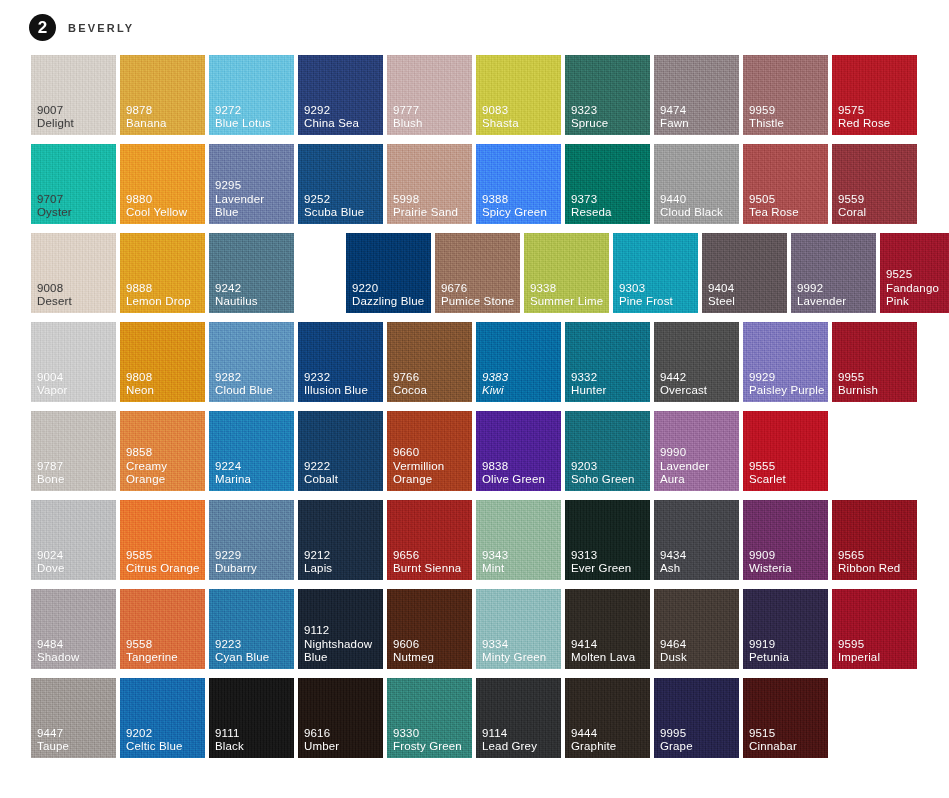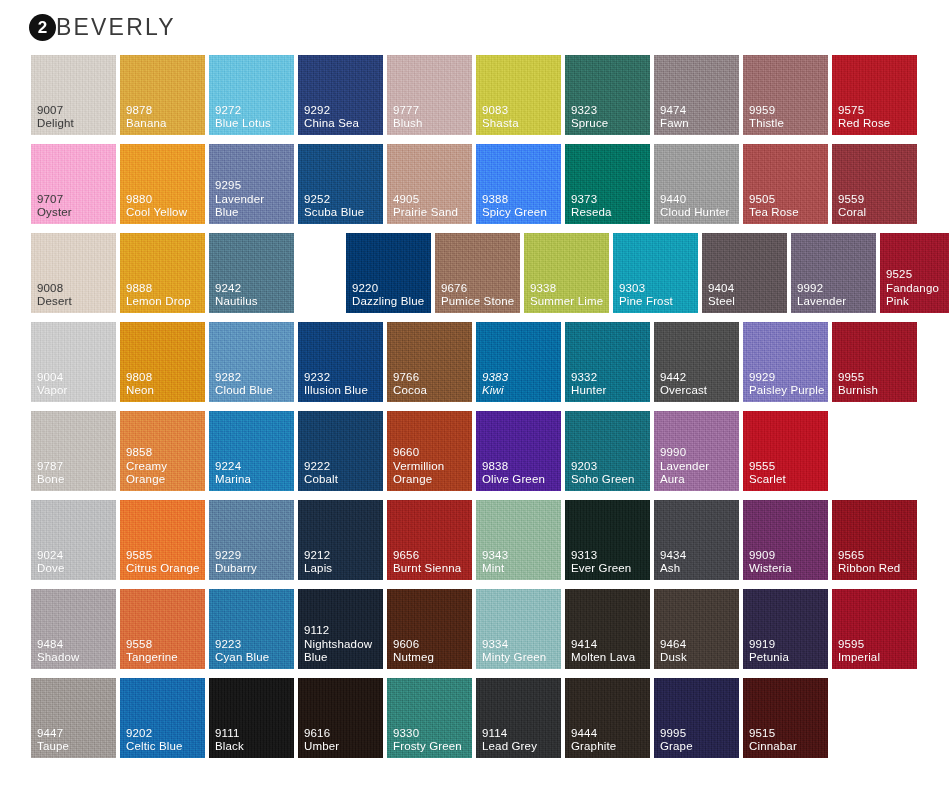--- a/index.html
+++ b/index.html
@@ -39,10 +39,11 @@
     font-family: "Liberation Sans", sans-serif;
   }
   .collection-title {
-    font-size: 23px;
+    margin-left: 12px;
+    font-size: 11px;
     letter-spacing: 2.2px;
     color: #3a3a3a;
-    font-weight: 400;
+    font-weight: 700;
     font-family: "Liberation Sans", sans-serif;
     white-space: nowrap;
   }

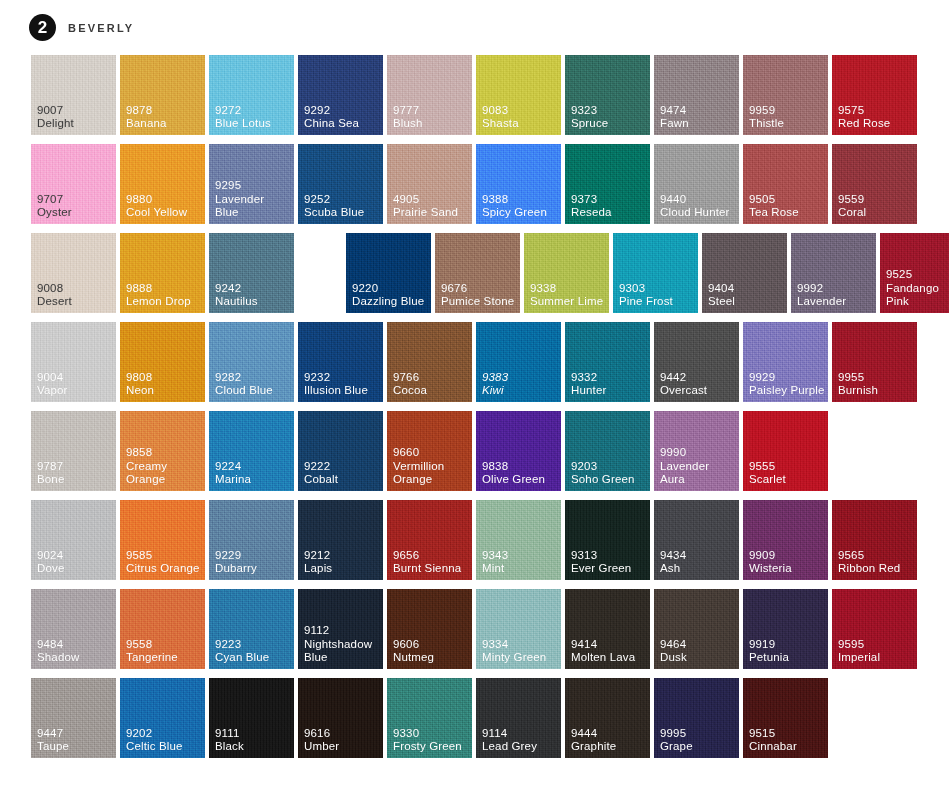--- a/index.html
+++ b/index.html
@@ -194,7 +194,7 @@
       </div>
     </div>
     <div class="swatch-row">
-      <div class="swatch dark-text" title="9707 Oyster" style="background-color: #f9a8d4;">
+      <div class="swatch dark-text" title="9707 Oyster" style="background-color: #14b8a6;">
         <div class="swatch-label">
           <span class="code">9707</span>
           <span class="name">Oyster</span>

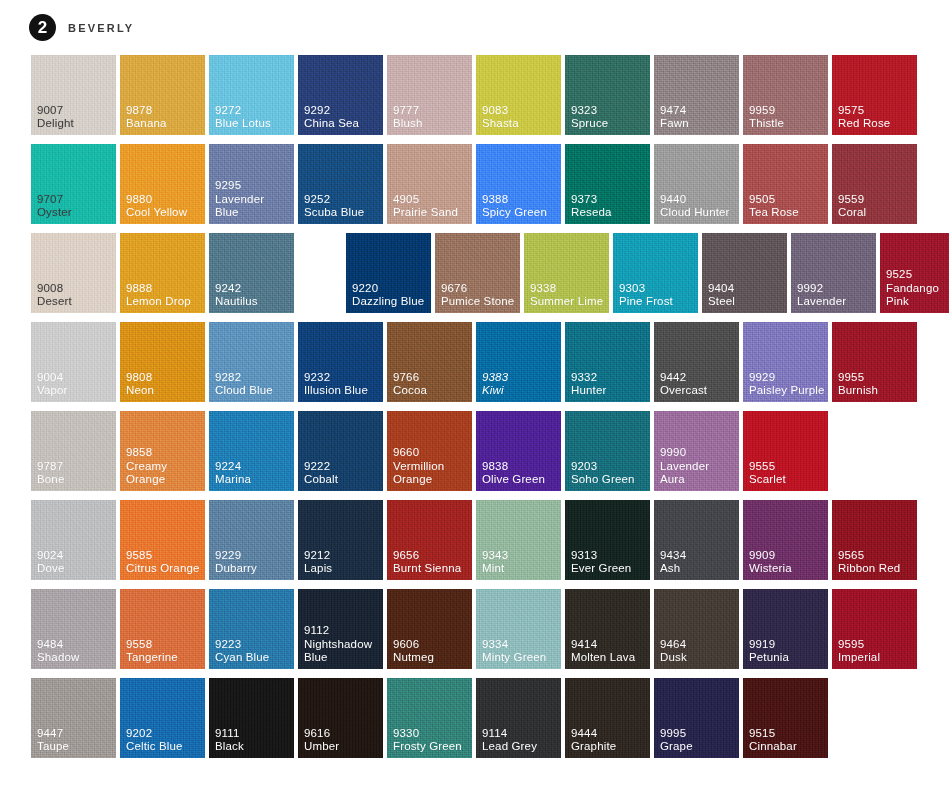--- a/index.html
+++ b/index.html
@@ -220,7 +220,7 @@
       </div>
       <div class="swatch light-text" title="9757 Prairie Sand" style="background-color: rgb(193, 154, 138);">
         <div class="swatch-label">
-          <span class="code">4905</span>
+          <span class="code">5998</span>
           <span class="name">Prairie Sand</span>
         </div>
       </div>

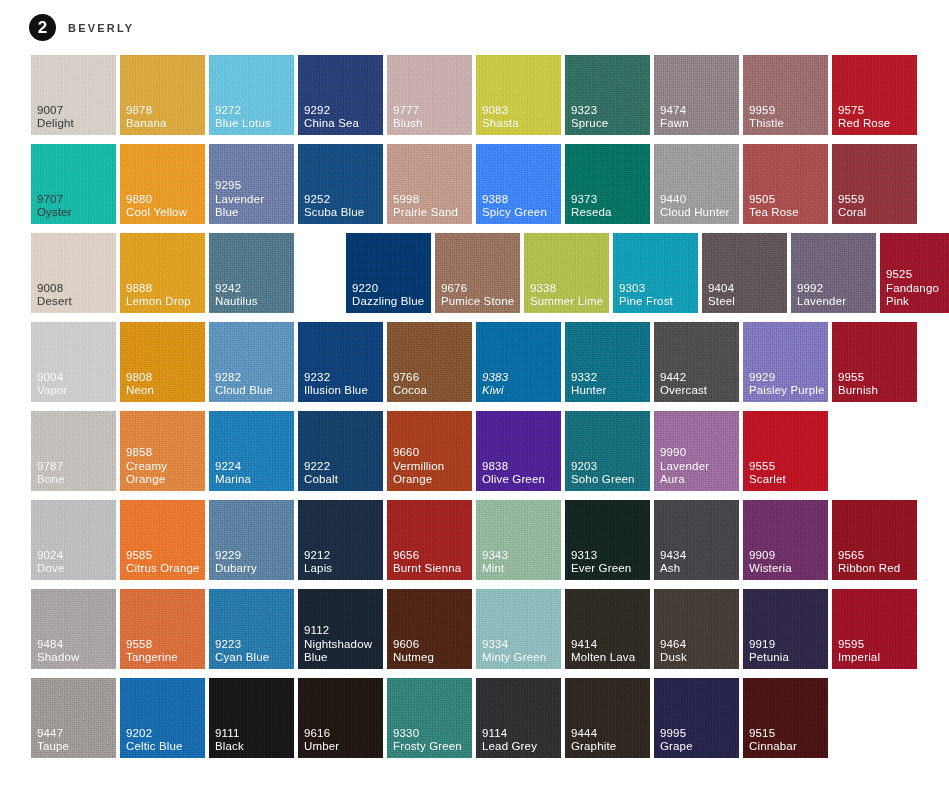--- a/index.html
+++ b/index.html
@@ -239,7 +239,7 @@
       <div class="swatch light-text" title="9440 Cloud Dancer" style="background-color: rgb(155, 155, 155);">
         <div class="swatch-label">
           <span class="code">9440</span>
-          <span class="name">Cloud Hunter</span>
+          <span class="name">Cloud Black</span>
         </div>
       </div>
       <div class="swatch light-text" title="9505 Tea Rose" style="background-color: rgb(169, 75, 75);">

